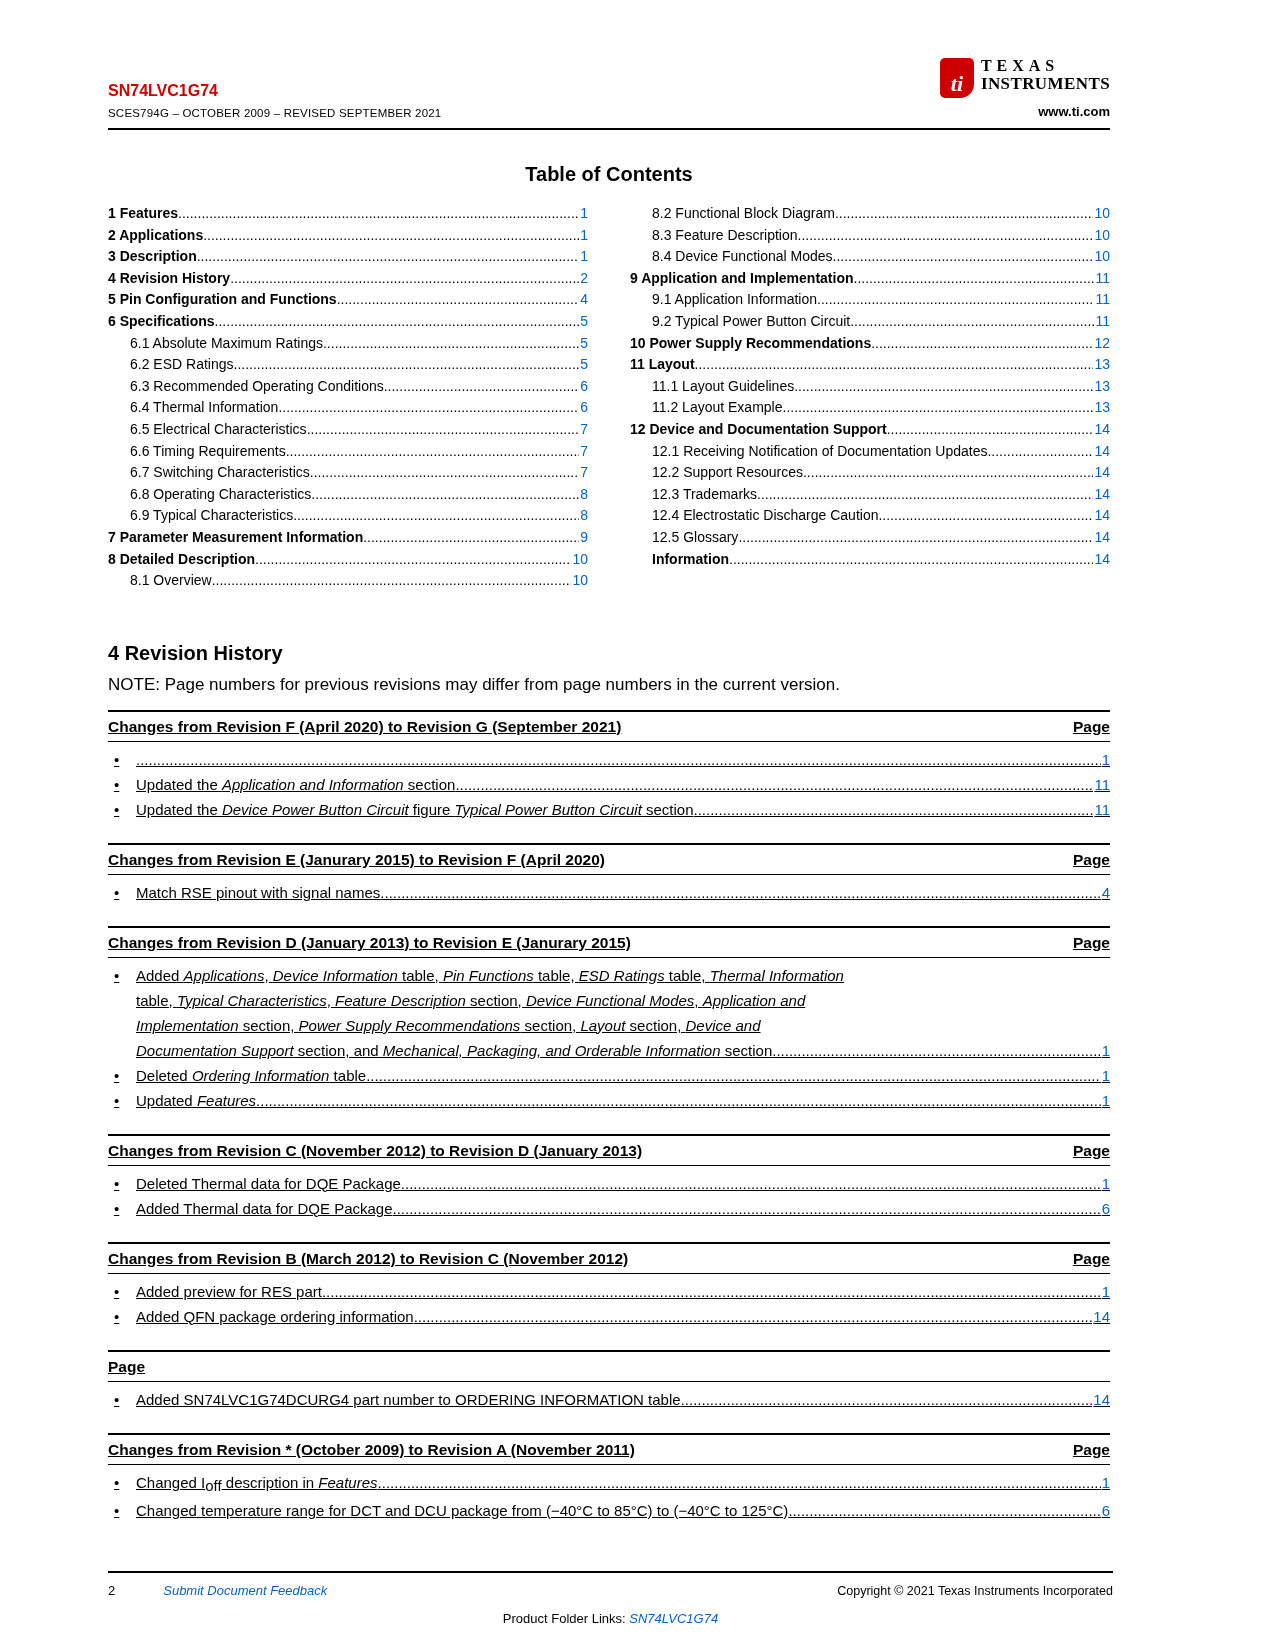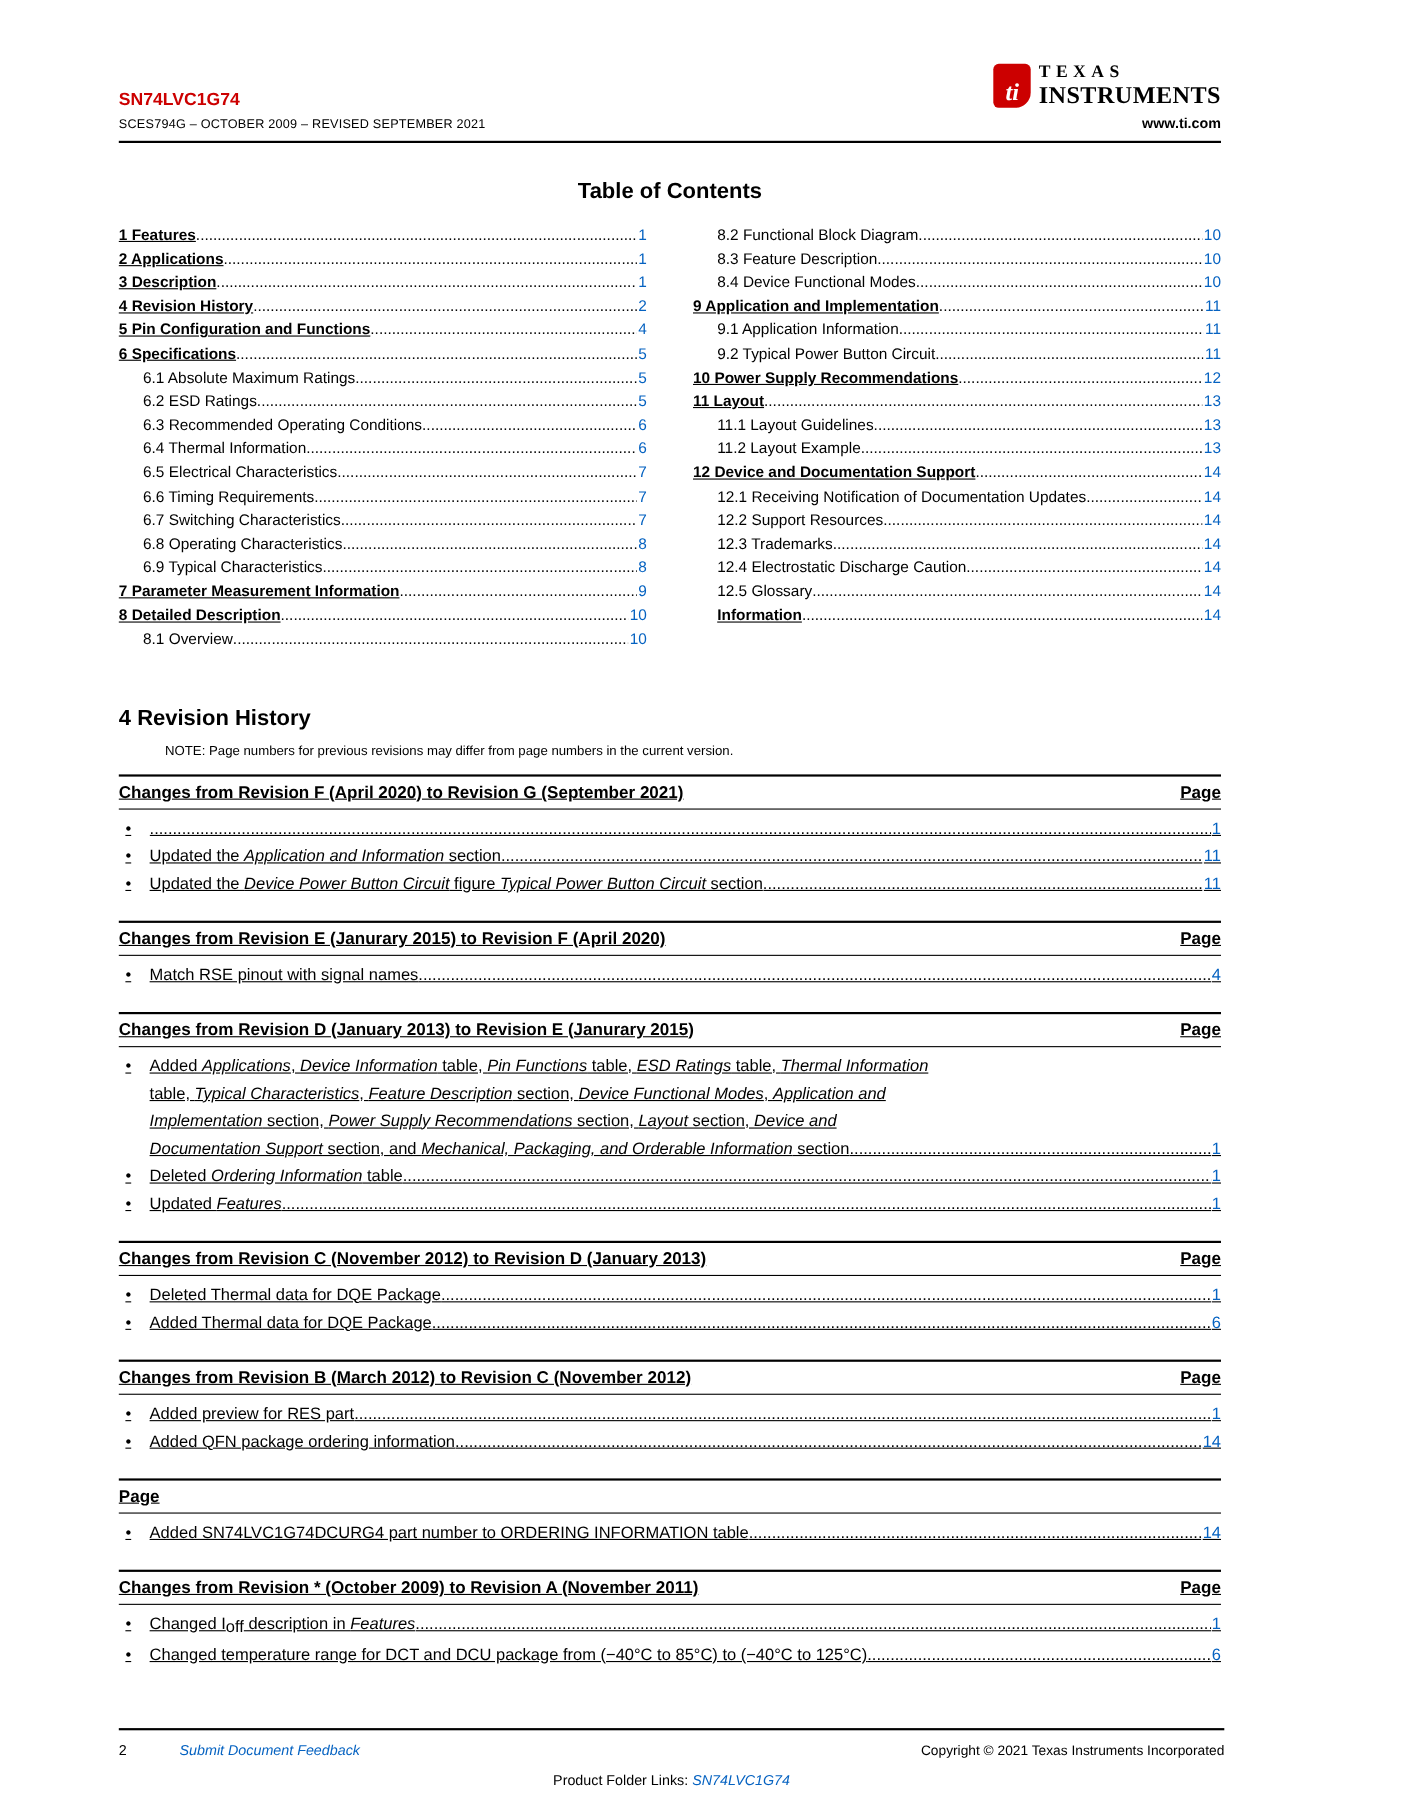--- a/index.html
+++ b/index.html
@@ -23,7 +23,7 @@
               font-family:"Liberation Serif", serif; transform:translateY(-1px); }
   .logo-text { font-family:"Liberation Serif", serif; font-weight:bold; text-align:left; line-height:1.05; }
   .logo-l1 { font-size:16px; letter-spacing:5px; }
-  .logo-l2 { font-size:22px; letter-spacing:.4px; }
+  .logo-l2 { font-size:17px; letter-spacing:.4px; }
   .www { font-weight:bold; font-size:13px; margin-top:6px; }
   .hrule { border:none; border-top:2px solid #000; margin-top:9px; }
 

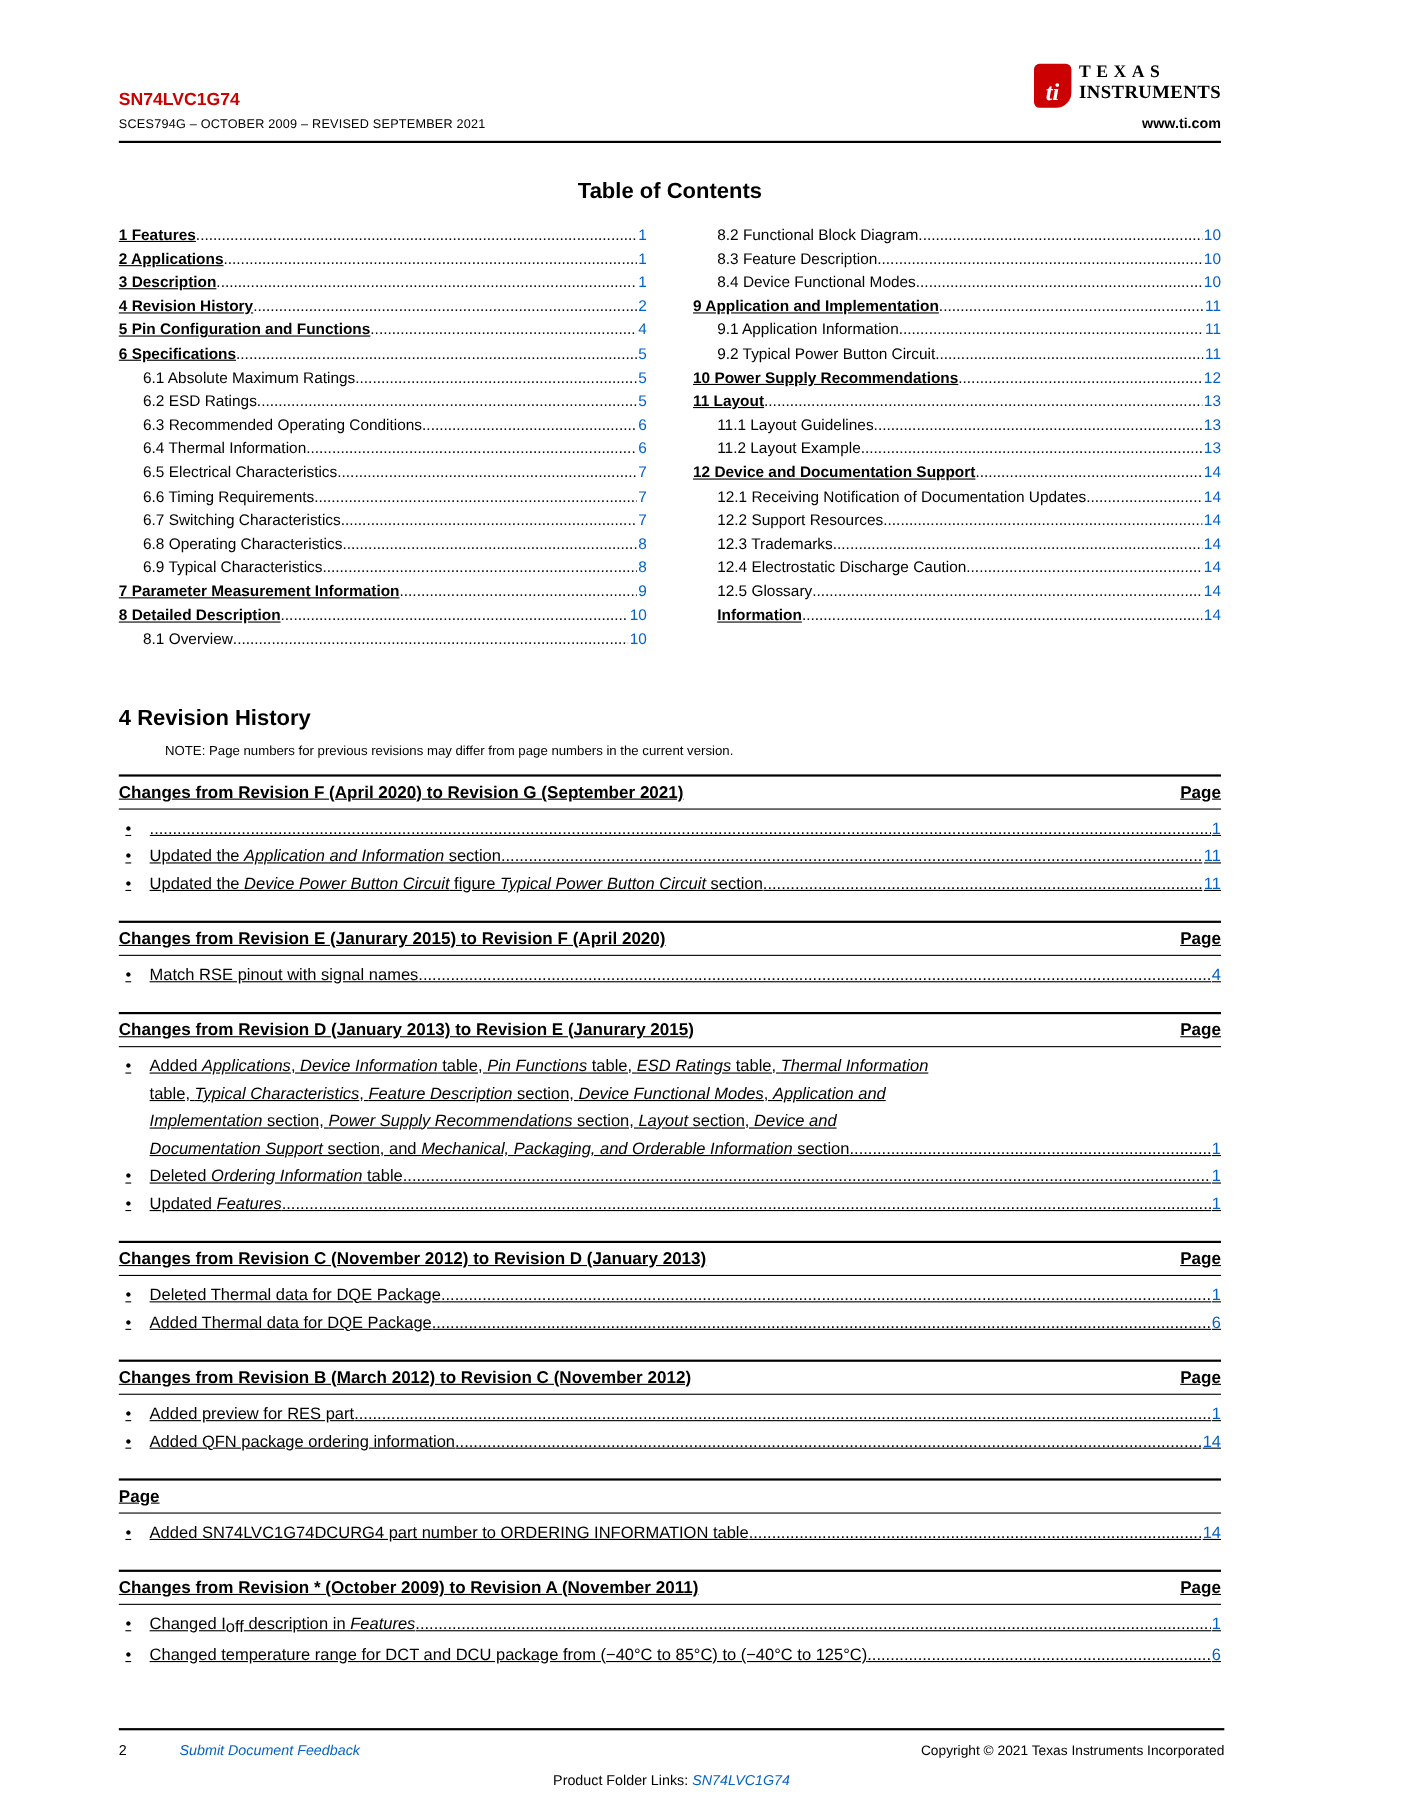--- a/index.html
+++ b/index.html
@@ -32,7 +32,7 @@
   .leader { flex:1 1 auto; min-width:4px; overflow:hidden; white-space:nowrap; }
   .leader::after { content:"........................................................................................................................................................................................................................................................................................................................................................"; }
   .pg { color:#0562c1; white-space:nowrap; padding-left:1px; }
-  .bd { font-weight:bold;text-decoration:underline; }
+  .bd { font-weight:bold; }
   .it { font-style:italic; }
   .sb { font-size:15px; vertical-align:-3px; }
 

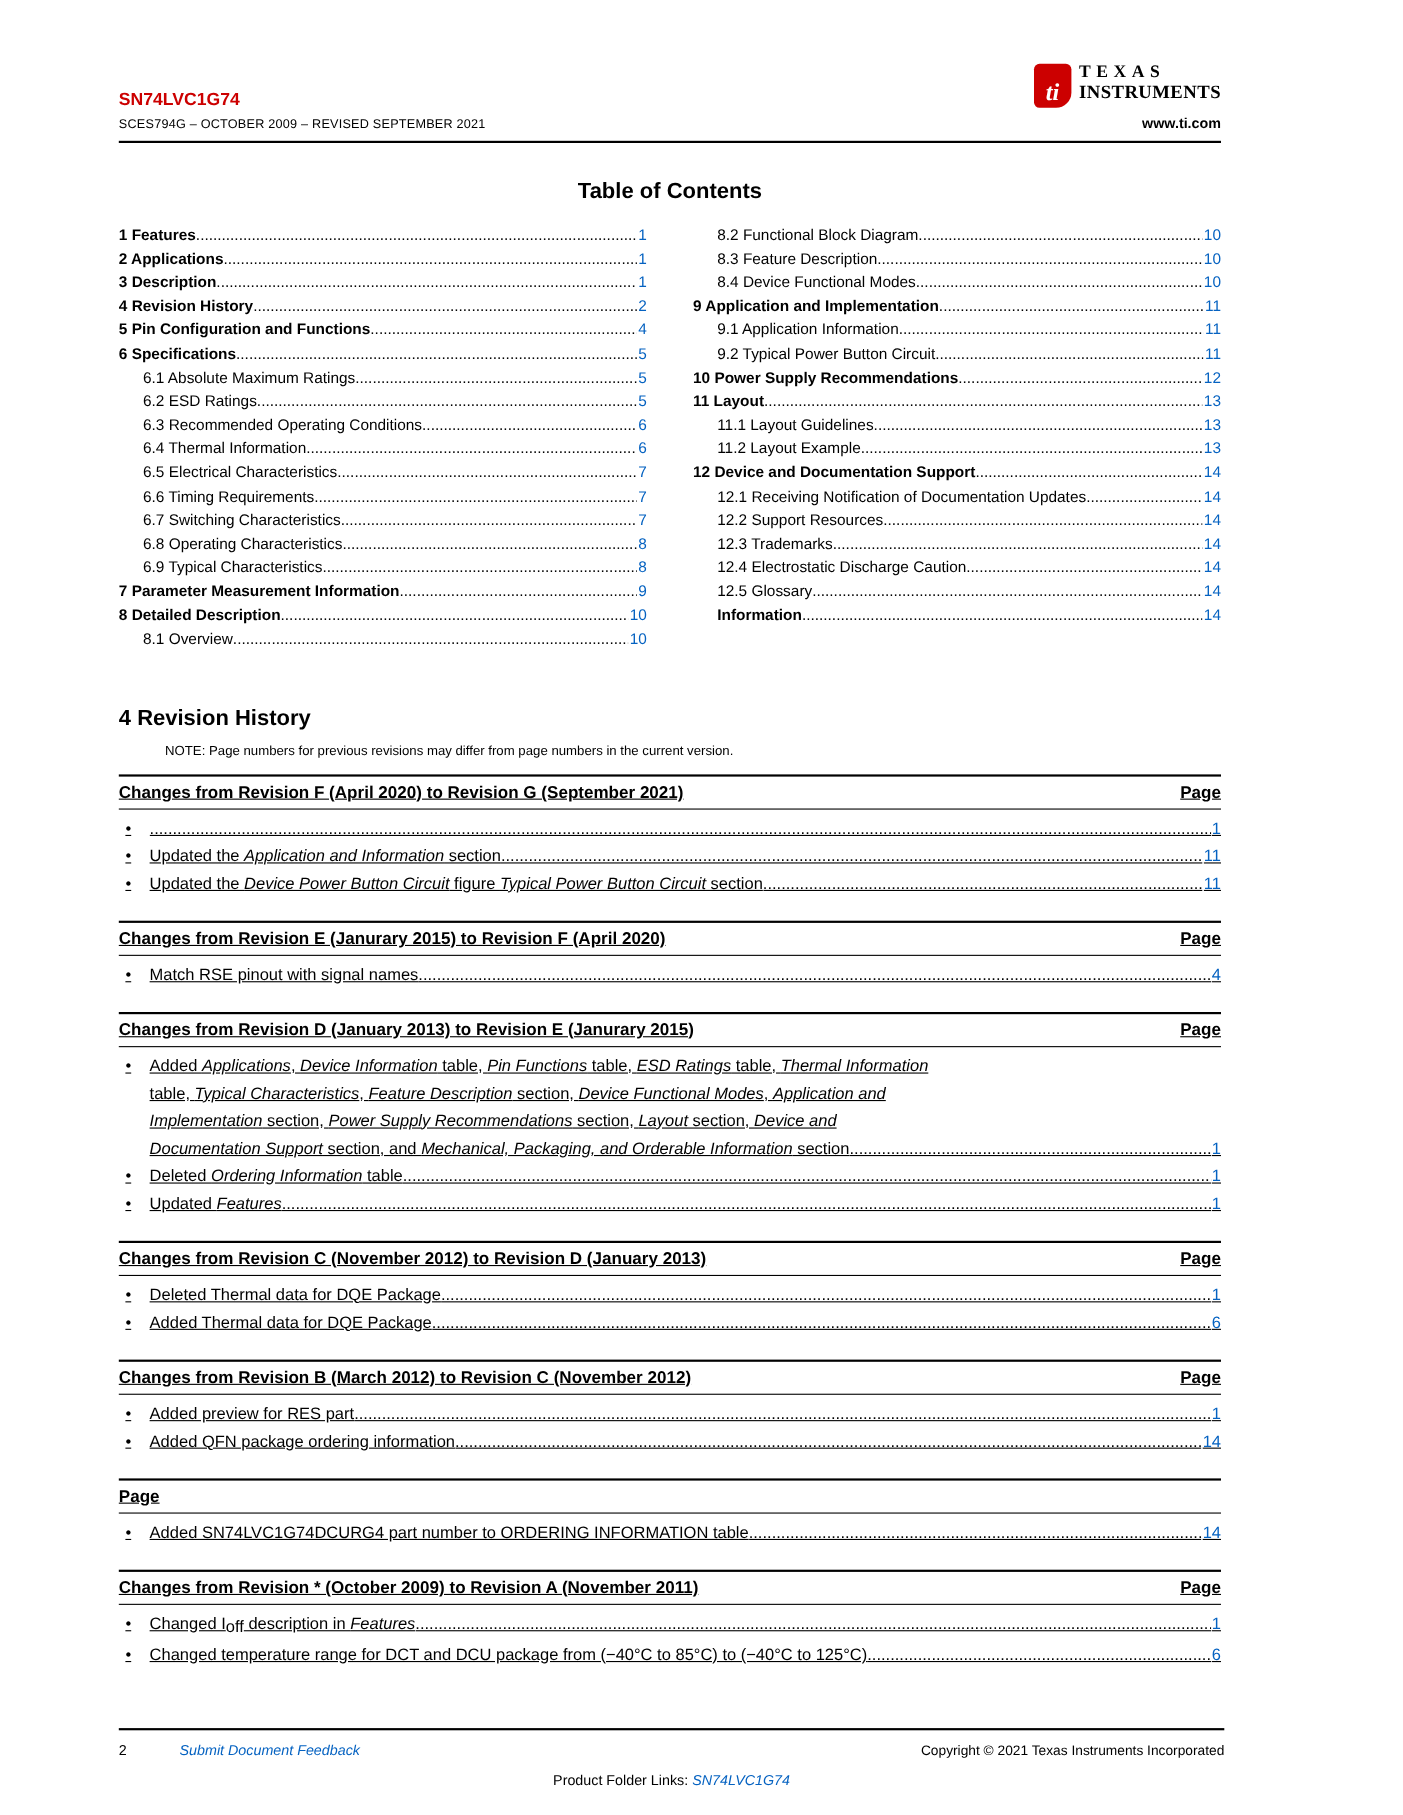--- a/index.html
+++ b/index.html
@@ -48,7 +48,7 @@
 
   
   .rev-title { font-weight:bold; font-size:20px; margin-top:50px; }
-  .rev-note { font-size:12px; margin-top:10px;margin-left:42px; }
+  .rev-note { font-size:17px; margin-top:10px; }
   .rev-wrap { margin-top:15px;text-decoration:underline; }
   .rev-block { margin-bottom:21px; }
   .rev-hd { display:flex; justify-content:space-between; align-items:baseline;

